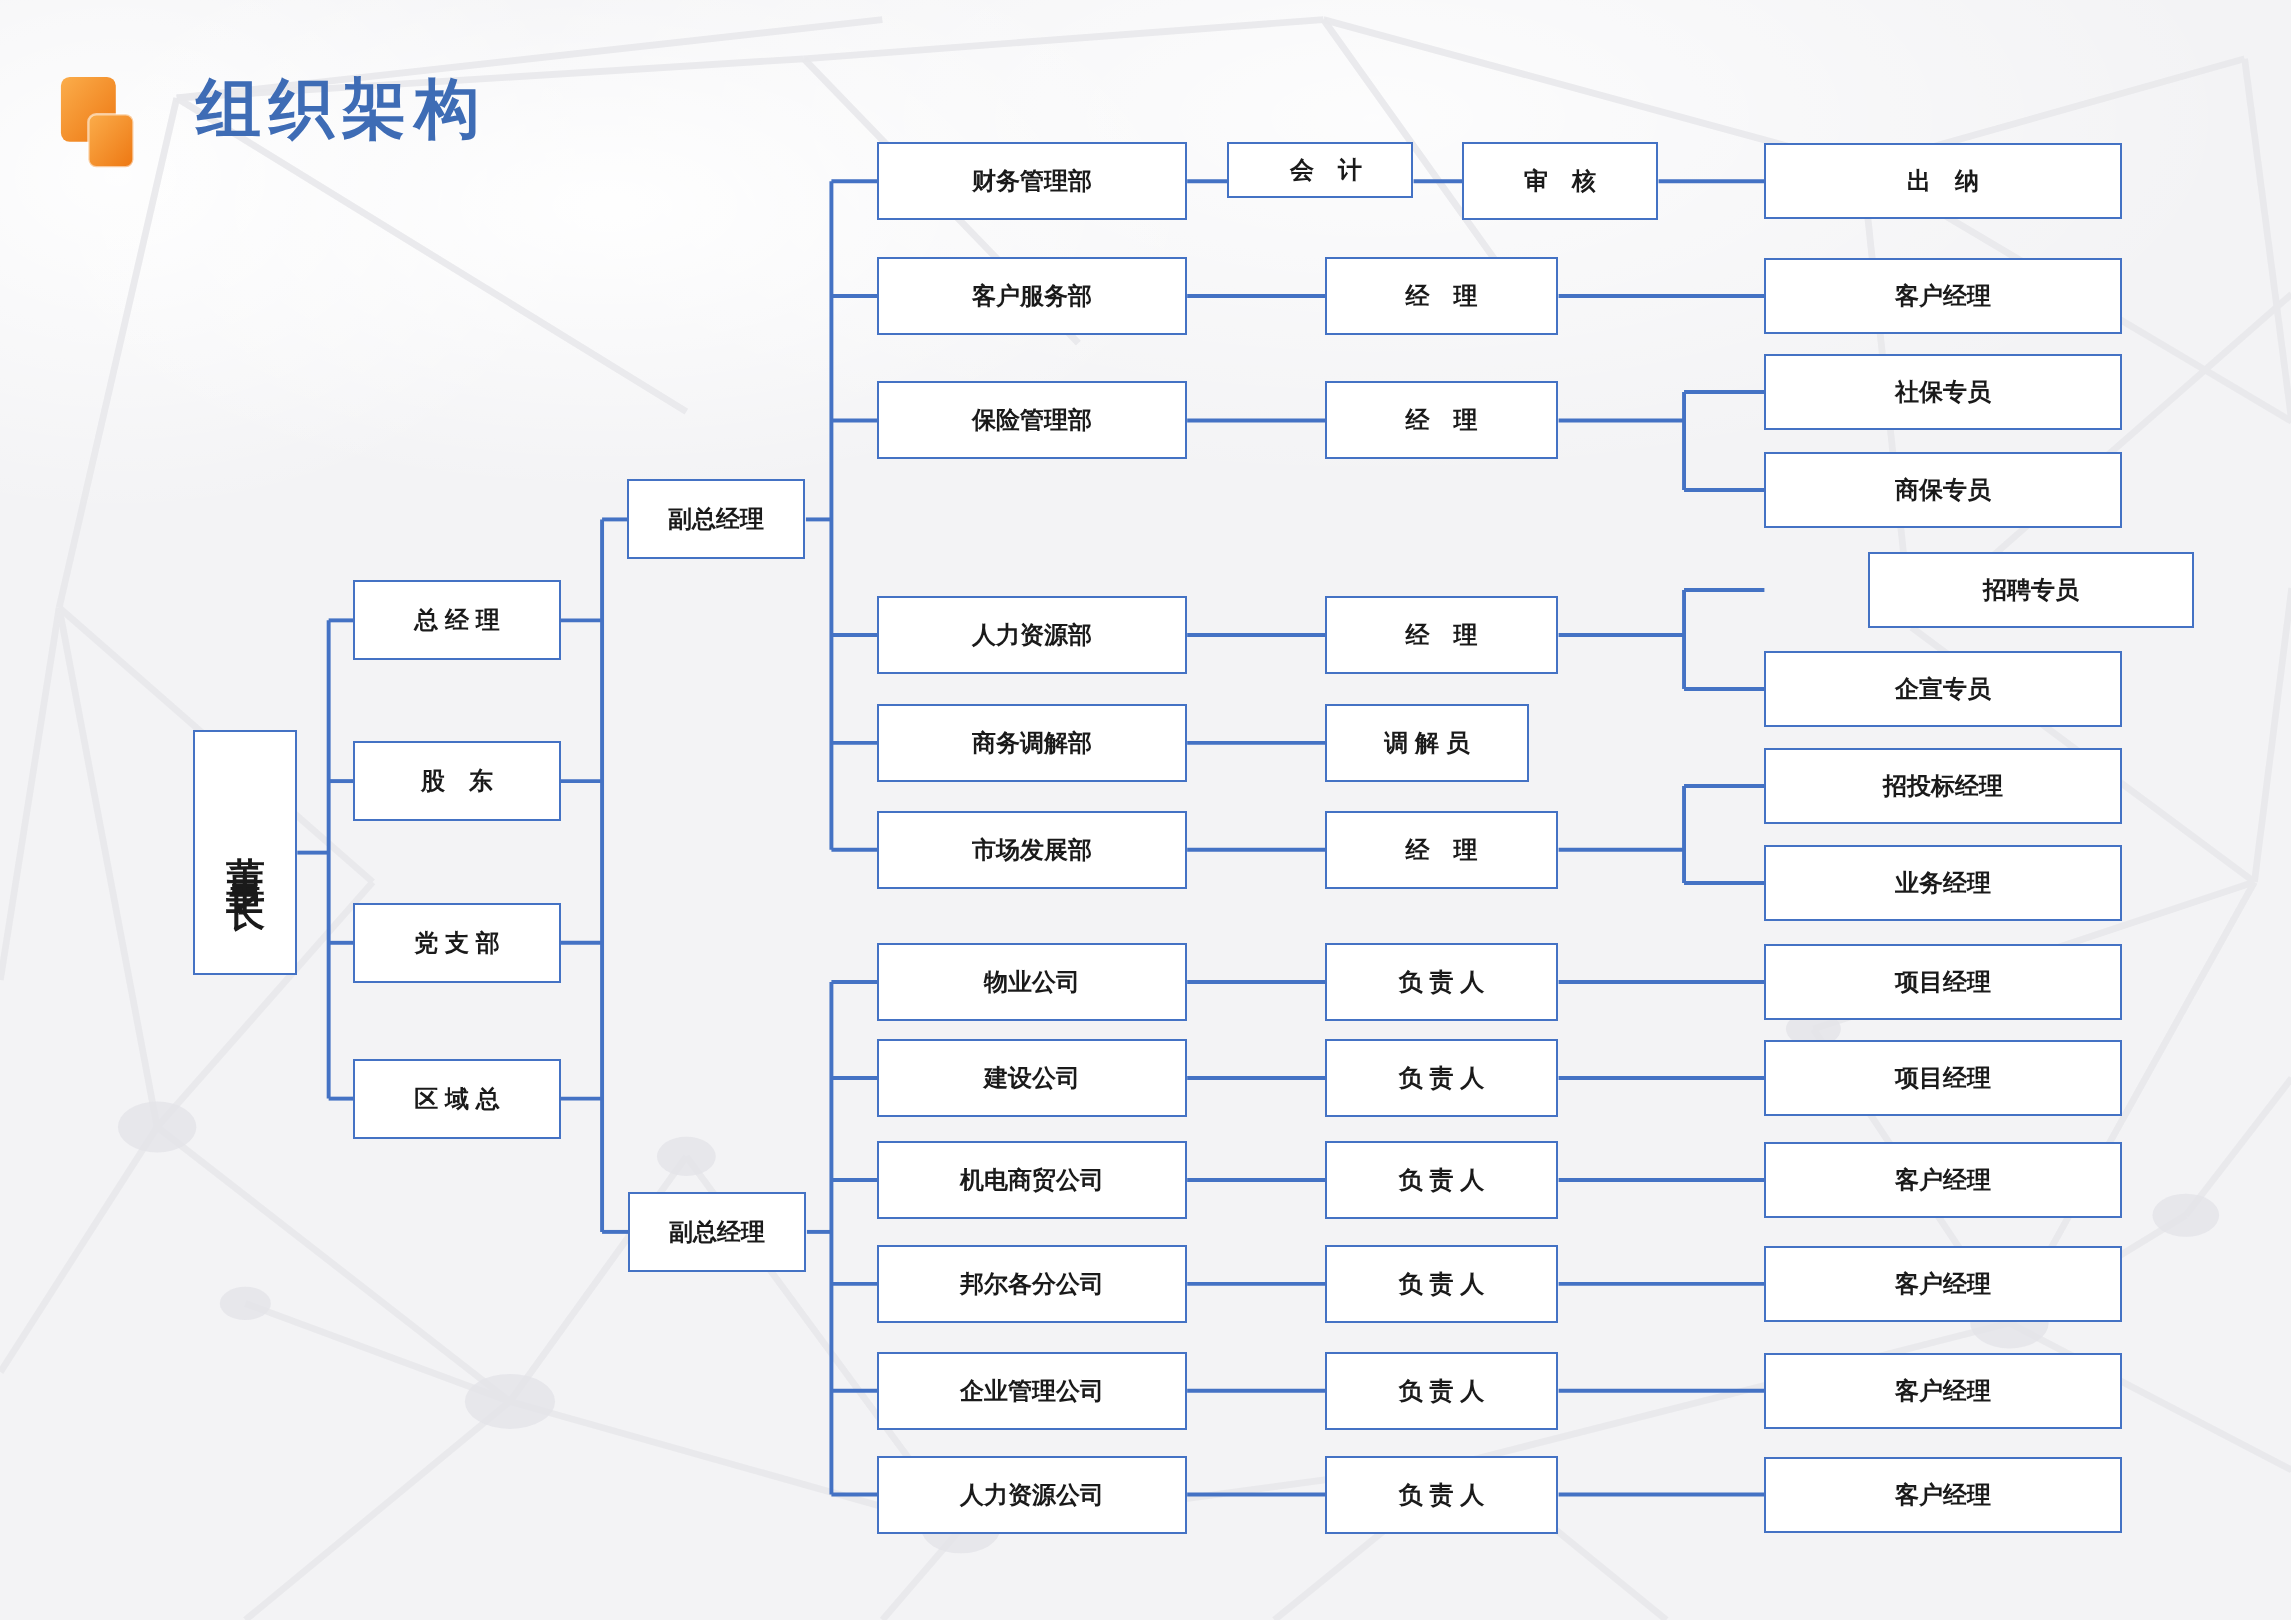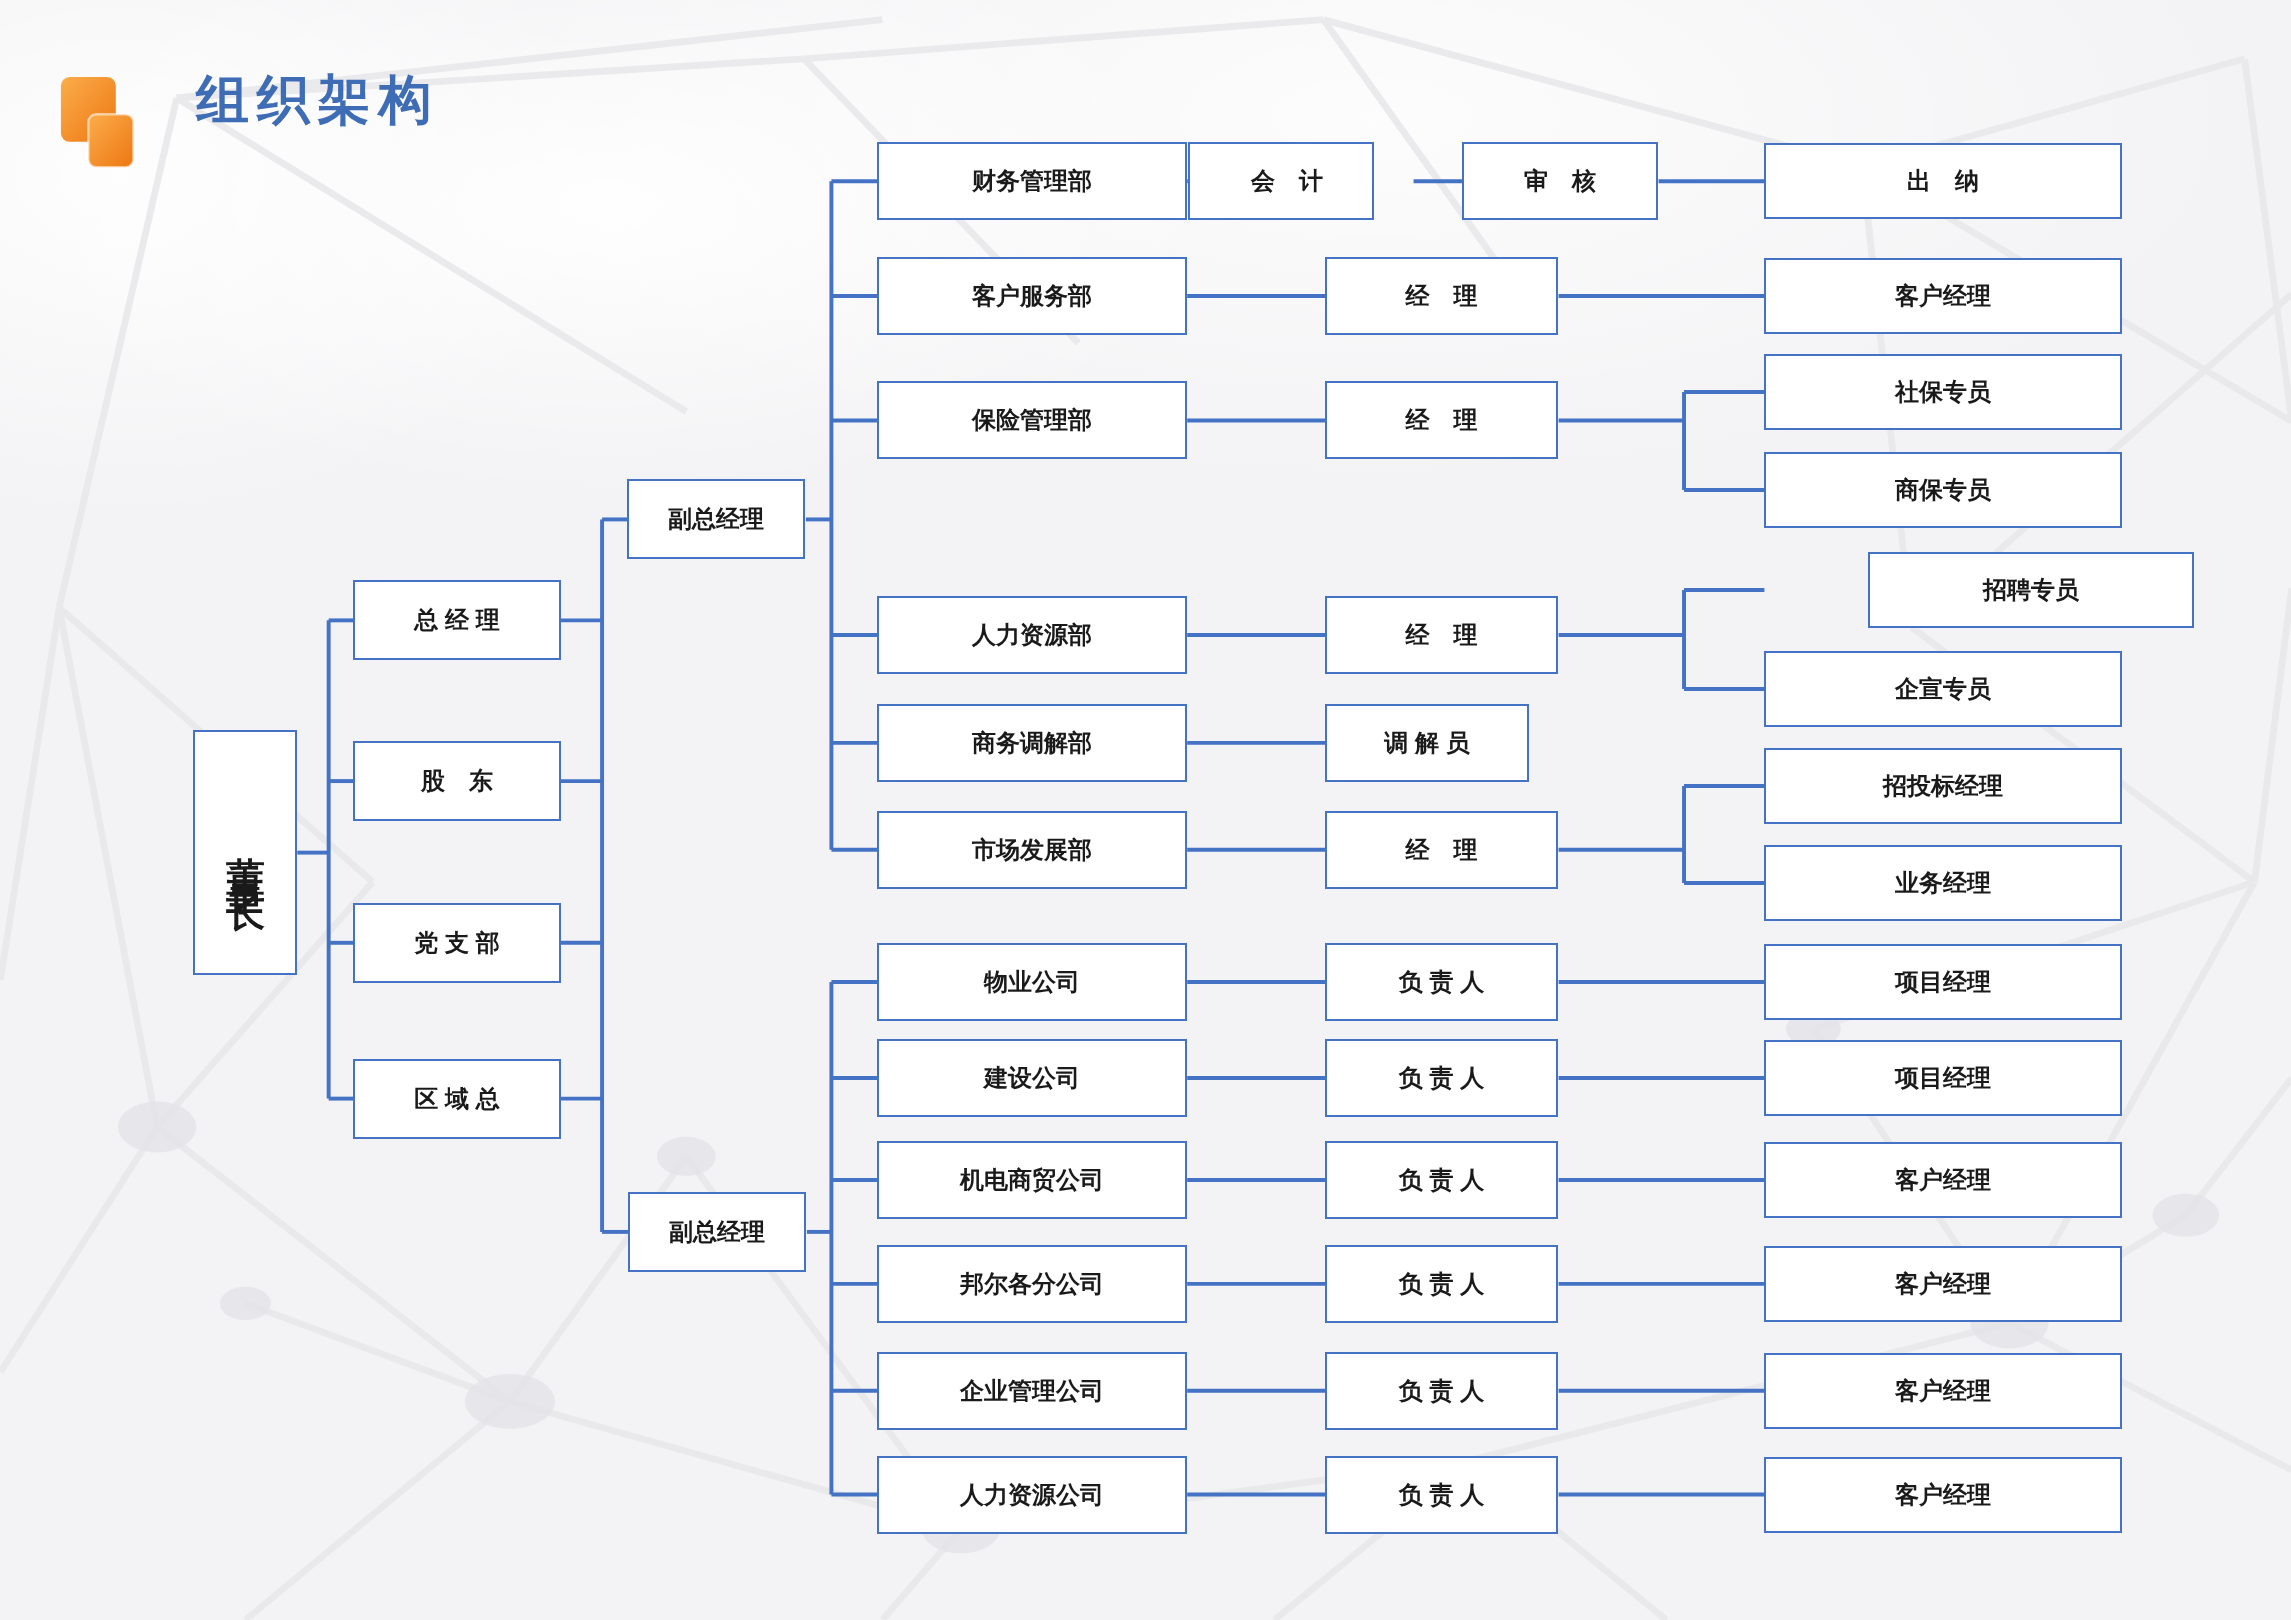--- a/index.html
+++ b/index.html
@@ -29,7 +29,7 @@
   }
   .title{
     position:absolute;left:196px;top:65px;
-    font-size:53px;font-weight:bold;color:var(--title,#3E6CB5);
+    font-size:65px;font-weight:bold;color:var(--title,#3E6CB5);
     letter-spacing:7.8px;white-space:nowrap;
   }
   .logo{position:absolute;left:57px;top:69px;}

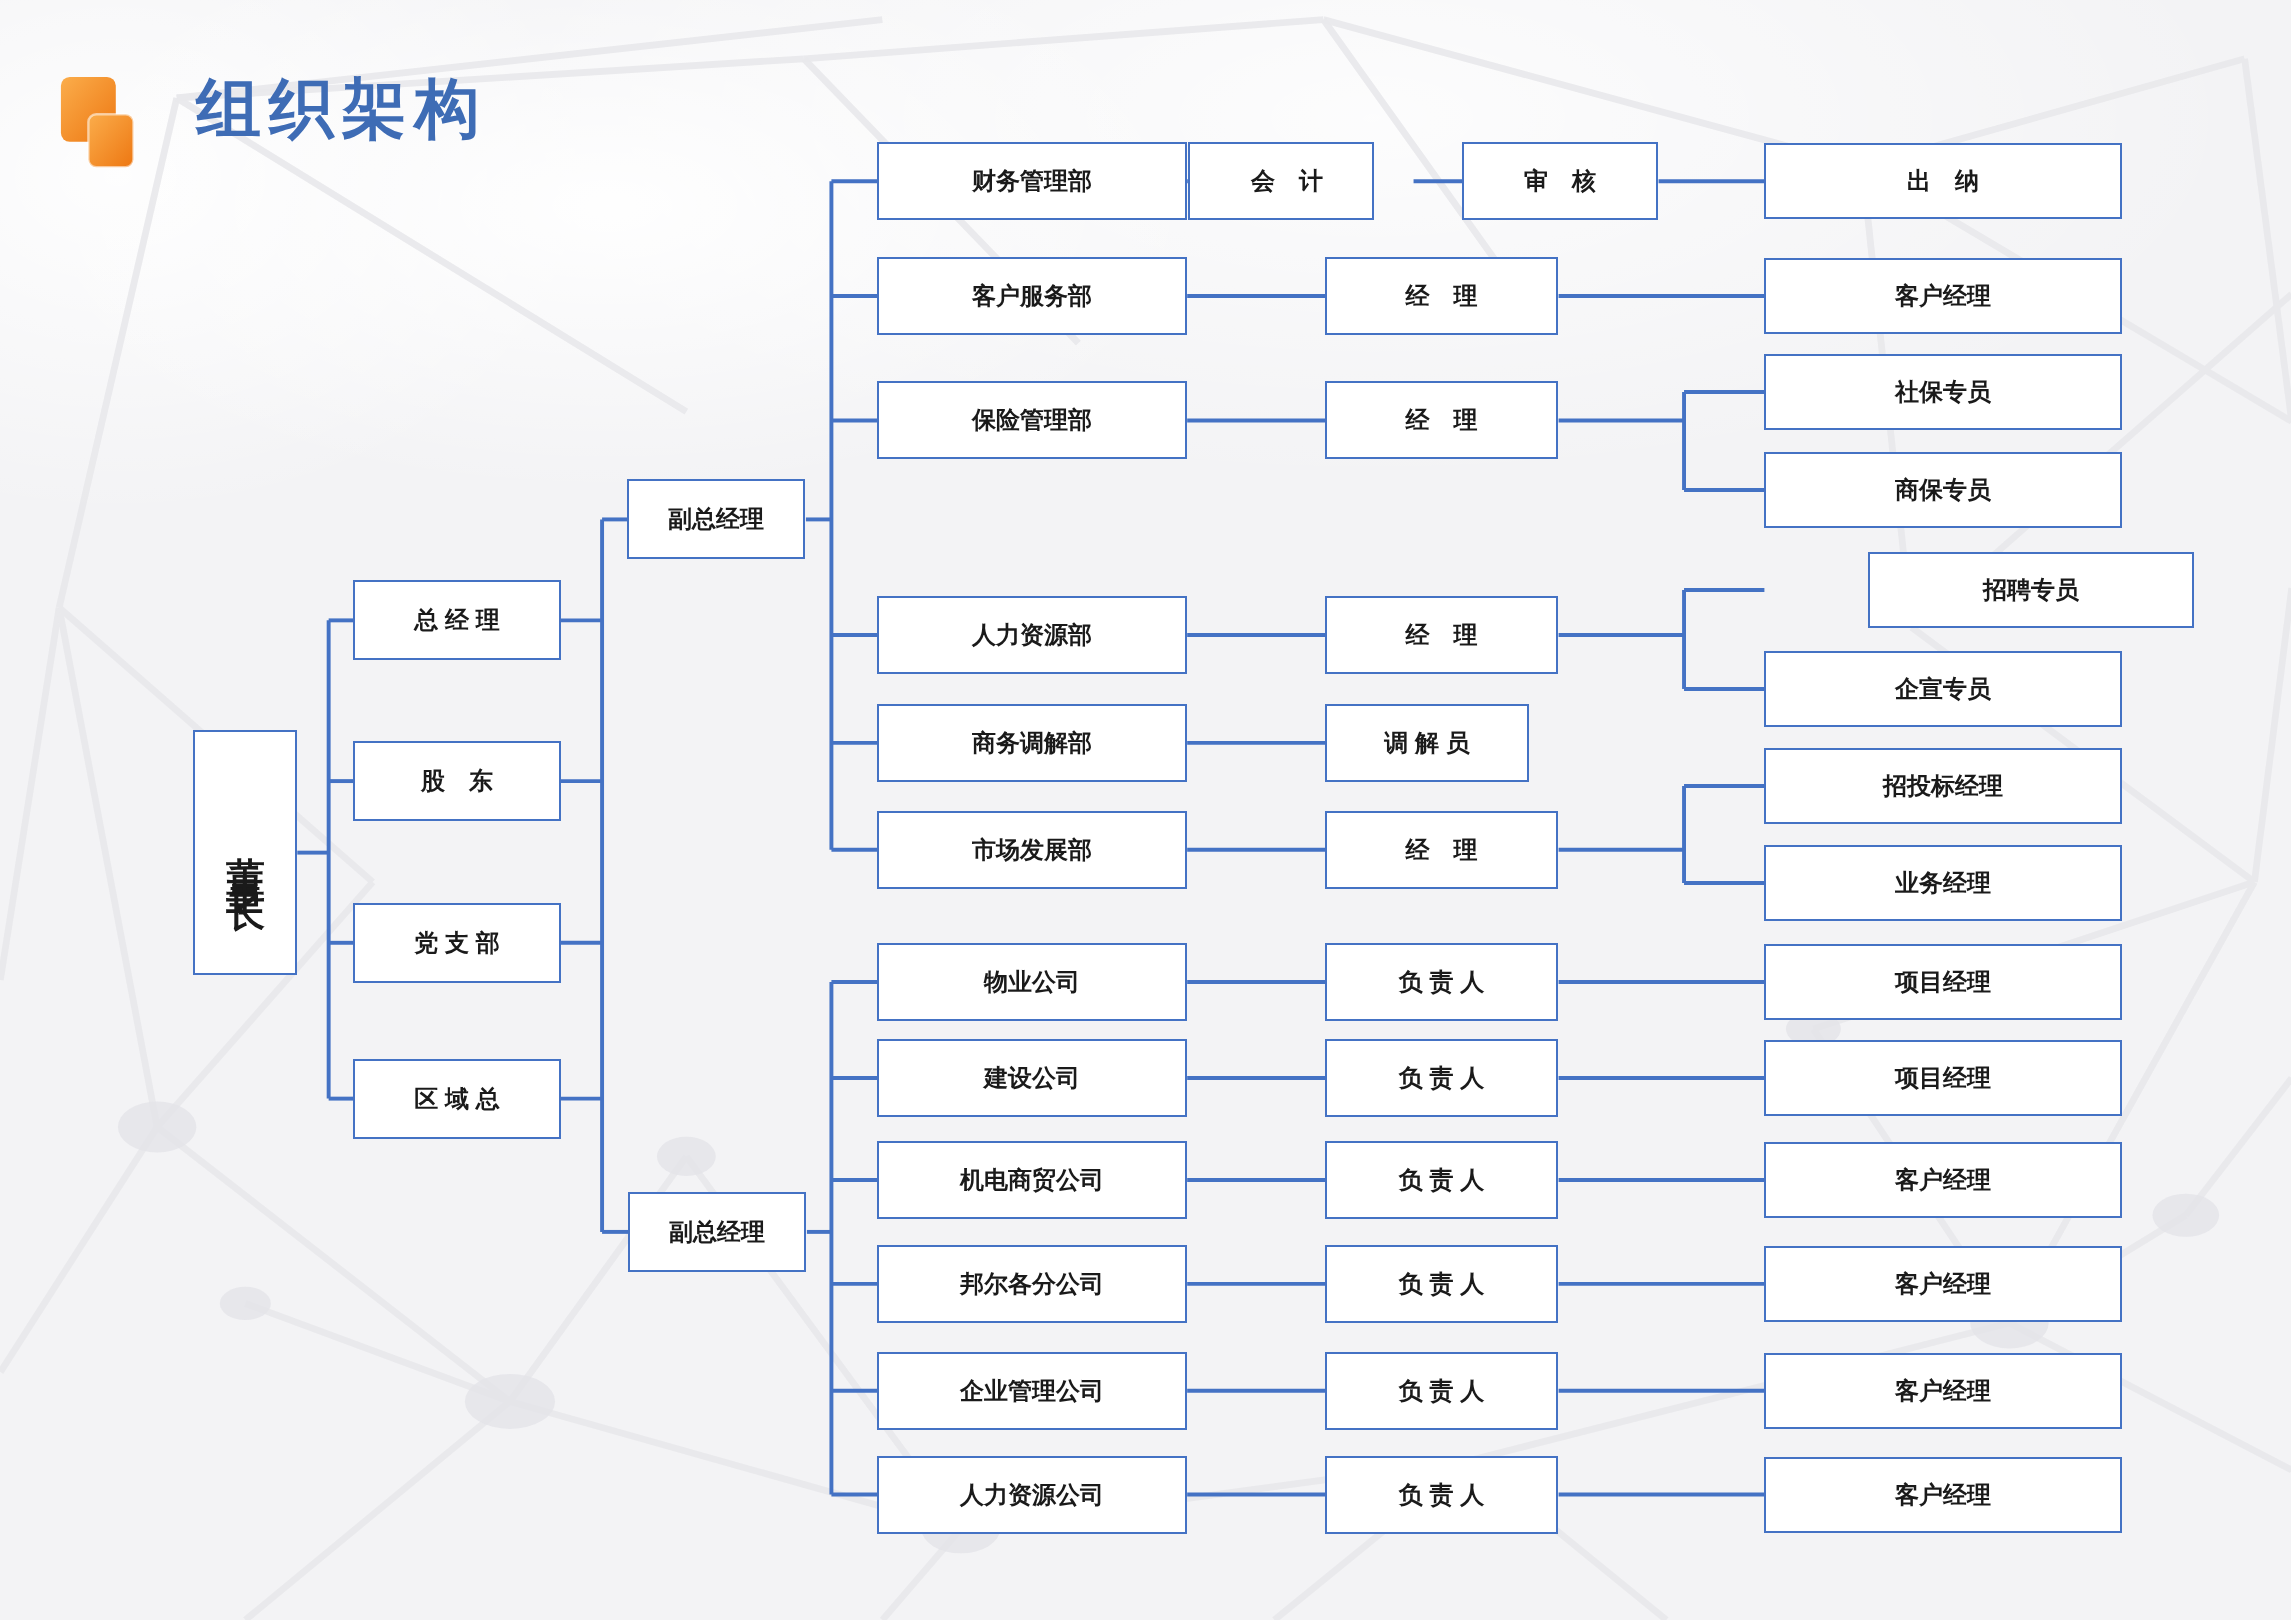--- a/index.html
+++ b/index.html
@@ -200,7 +200,7 @@
   <div class="box" style="left:877px;top:1352px;width:310px;height:78px;">企业管理公司</div>
   <div class="box" style="left:877px;top:1456px;width:310px;height:78px;">人力资源公司</div>
 
-  <div class="box" style="left:1188px;top:142px;width:186px;height:78px;padding-left:12px;">会　计</div>
+  <div class="box" style="left:1227px;top:142px;width:186px;height:56px;padding-left:12px;">会　计</div>
   <div class="box" style="left:1462px;top:142px;width:196px;height:78px;">审　核</div>
   <div class="box" style="left:1325px;top:257px;width:233px;height:78px;">经　理</div>
   <div class="box" style="left:1325px;top:381px;width:233px;height:78px;">经　理</div>

